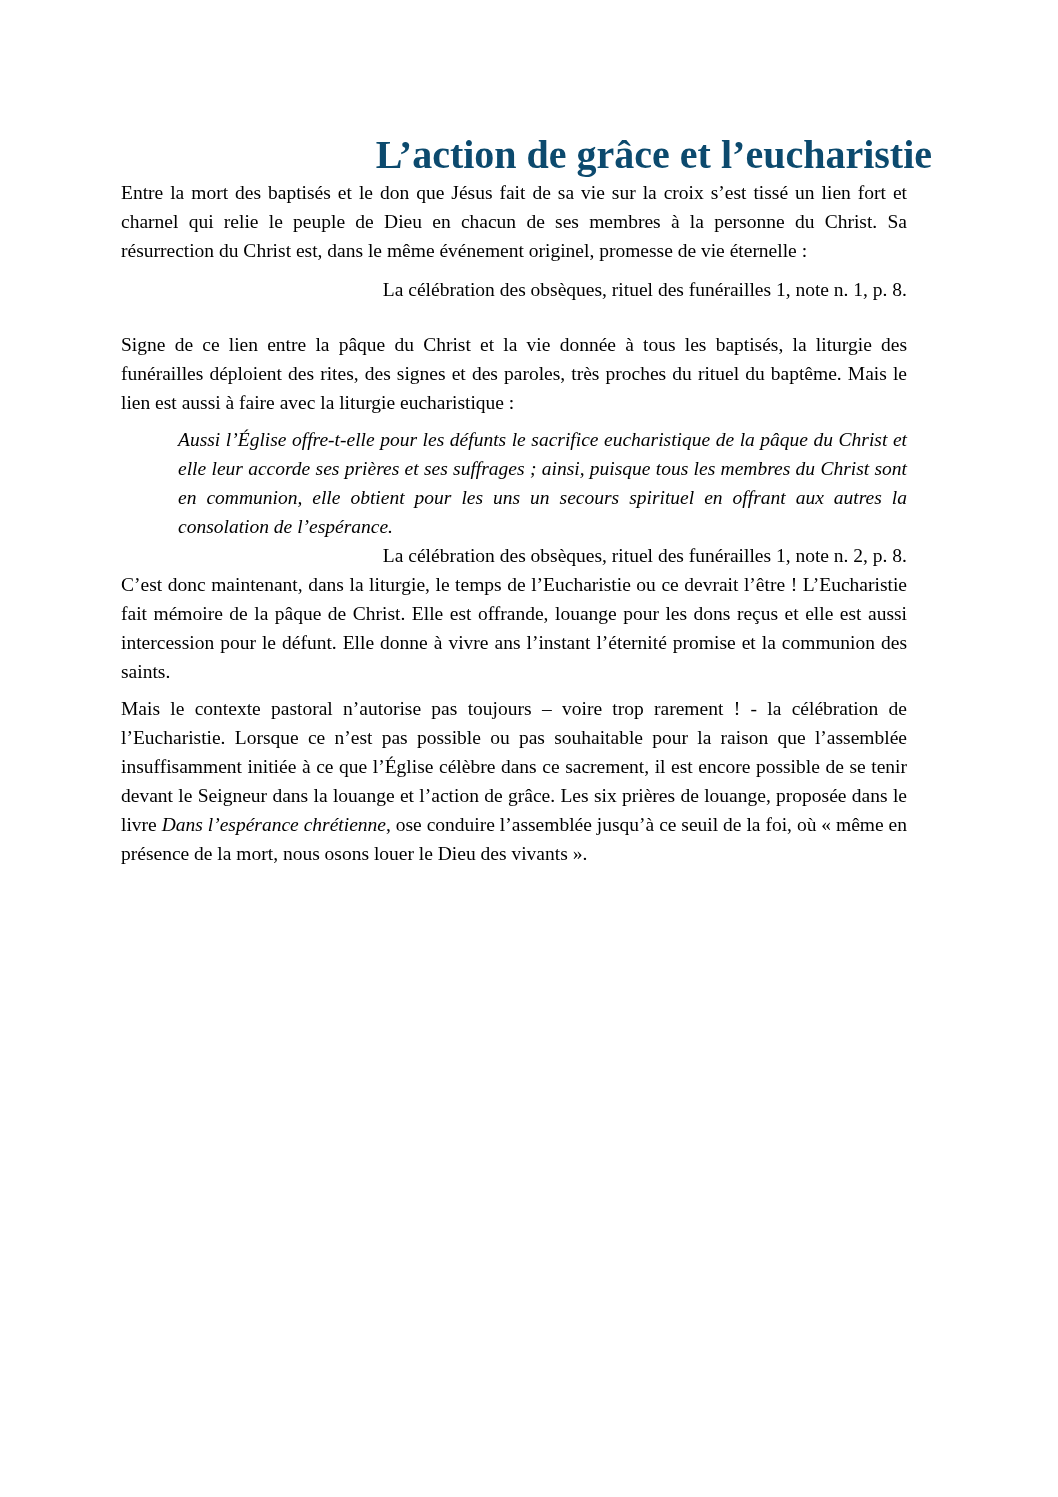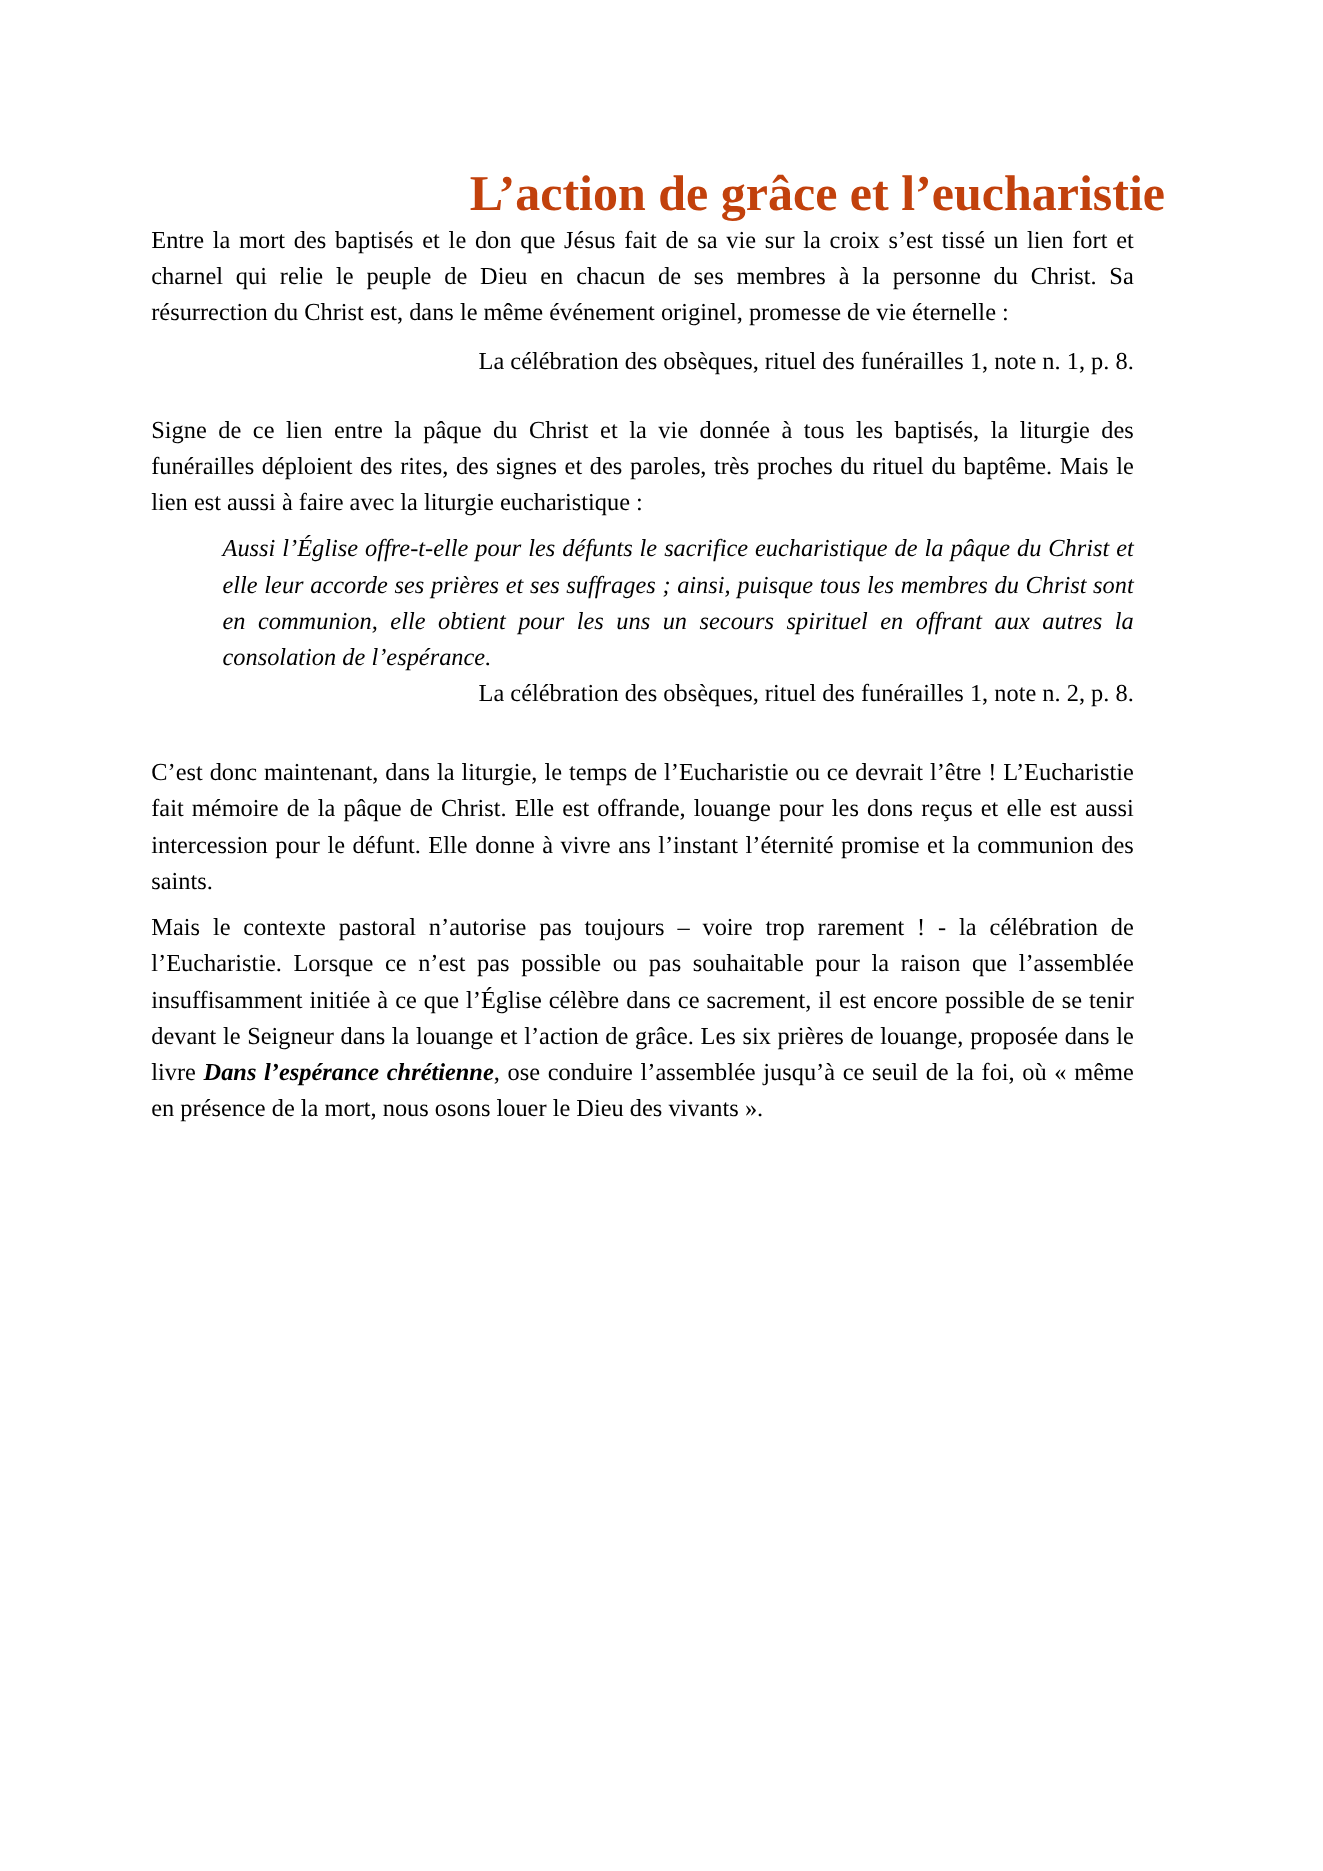--- a/index.html
+++ b/index.html
@@ -29,7 +29,7 @@
     font-size: 40px;
     line-height: 46px;
     font-weight: bold;
-    color: #c2410c;
+    color: #0c4a6e;
   }
   .doc-body {
     padding: 0 151px 0 121px; 

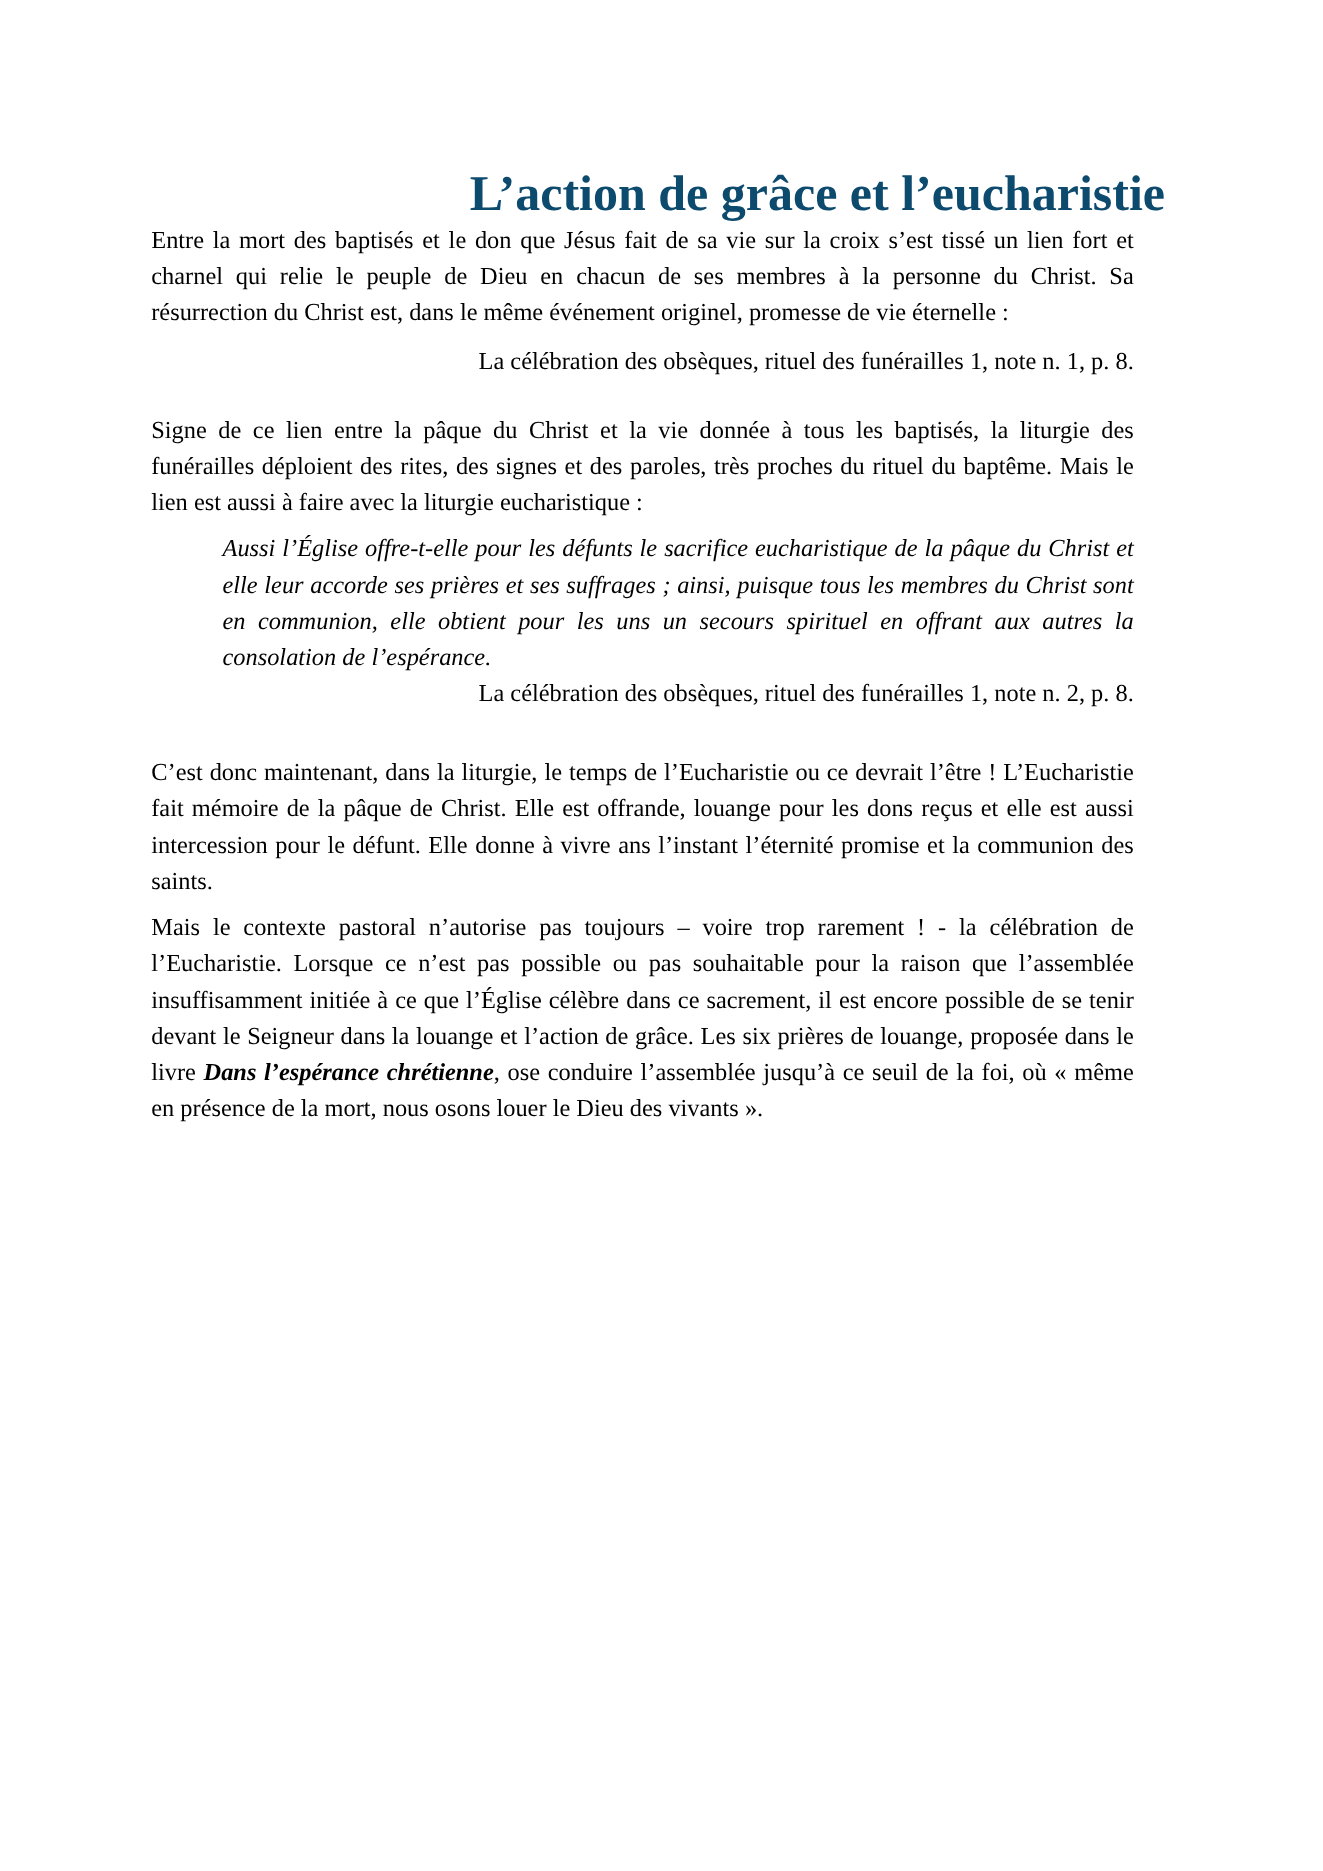--- a/index.html
+++ b/index.html
@@ -41,7 +41,7 @@
   }
   .para-1 { }
   .para-2 { margin-top: 26px; }
-  .para-3 { margin-top: 34px; }
+  .para-3 { }
   .para-4 { margin-top: 8px; }
   .quote-block {
     margin: 0;

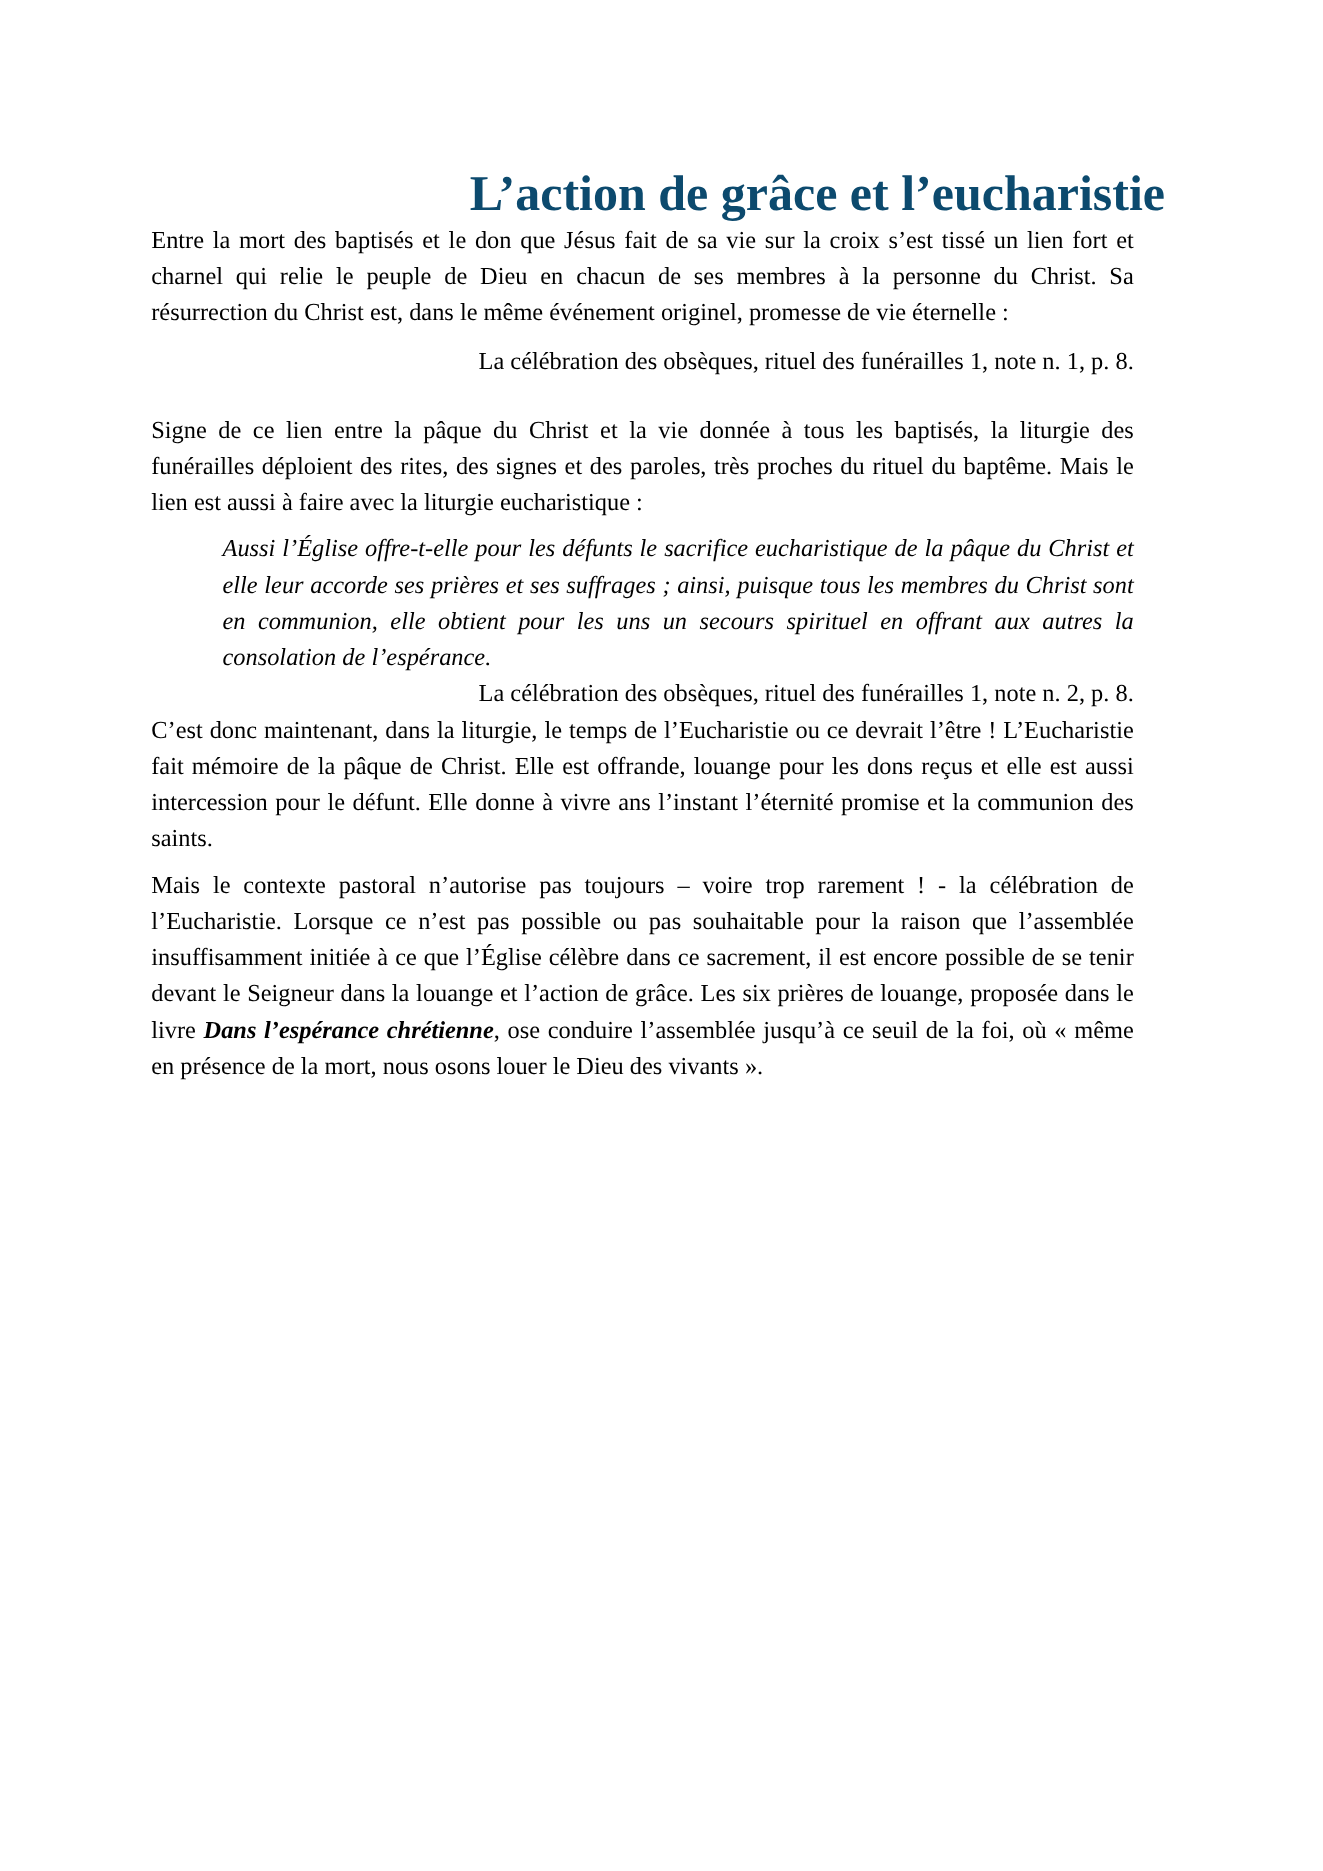--- a/index.html
+++ b/index.html
@@ -61,7 +61,6 @@
   }
   .book-title-italic {
     font-style: italic;
-    font-weight: bold;
   }
 </style>
 </head>

